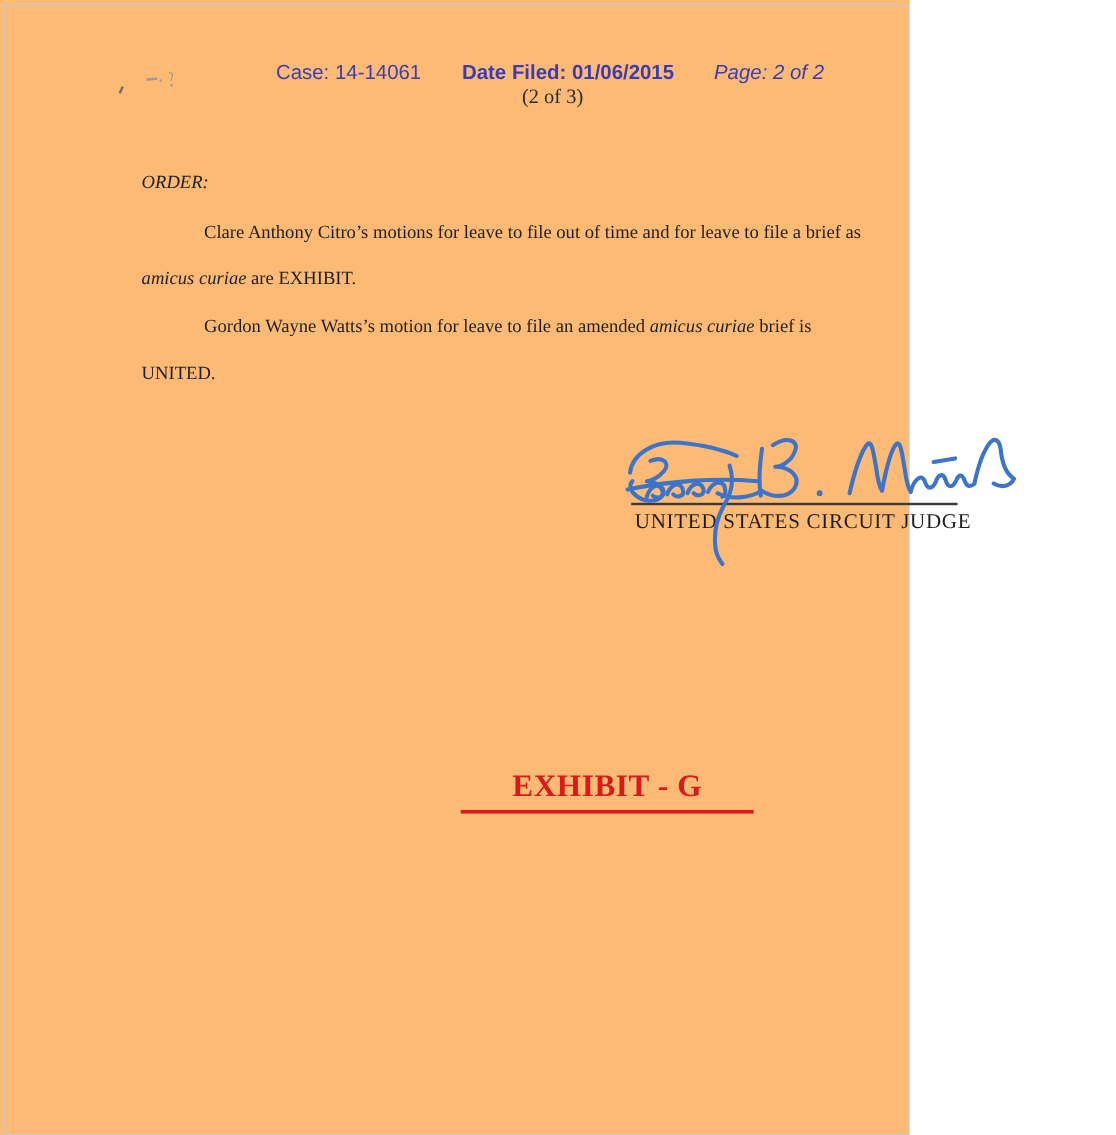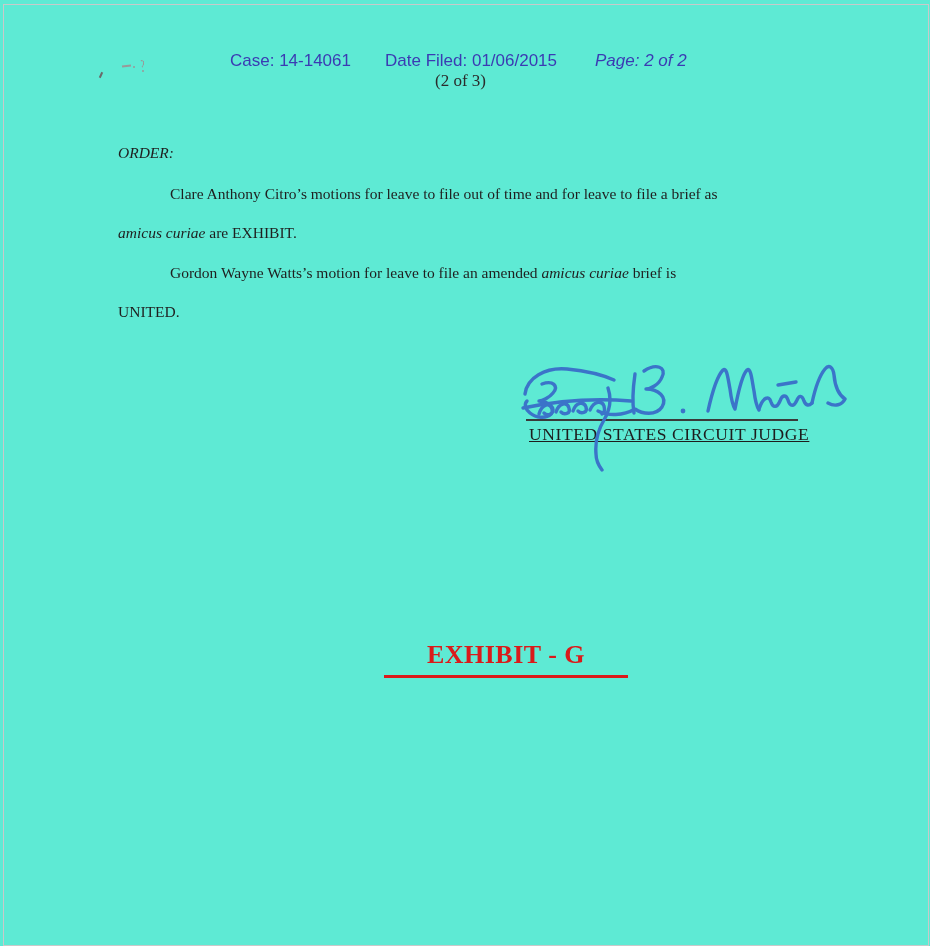--- a/index.html
+++ b/index.html
@@ -13,7 +13,7 @@
   }
   *{margin:0;padding:0;box-sizing:border-box;}
   html,body{width:930px;height:946px;background:#ffffff;overflow:hidden;}
-  .sheet{position:relative;width:930px;height:946px;background:#5eead4;
+  .sheet{position:relative;width:758px;height:946px;background:#fdba74;
          font-family:"Liberation Serif", serif;color:var(--body-text);}
   .frame{position:absolute;left:3px;top:4px;right:1px;bottom:0;
          border:1px solid var(--frame-border);pointer-events:none;}

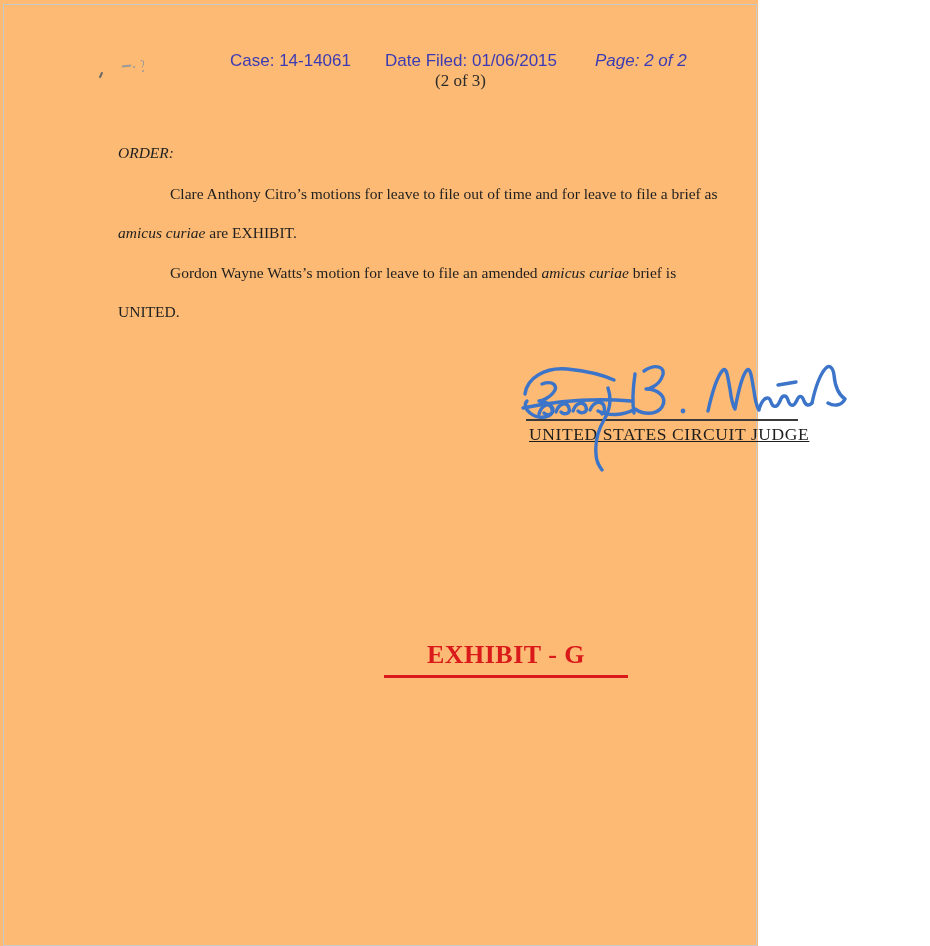--- a/index.html
+++ b/index.html
@@ -23,7 +23,7 @@
   .stamp{font-family:"Liberation Sans", sans-serif;font-size:17px;
          color:var(--stamp-blue);top:51px;}
   .stamp-case{left:230px;}
-  .stamp-date{left:385px;}
+  .stamp-date{left:385px;font-weight:bold;}
   .stamp-page{left:595px;font-style:italic;}
   .stamp-overlay{font-family:Liberation Serif, serif;font-size:17px;
                  color:var(--overlay-dark);left:435px;top:51px;z-index:2;margin-top:20px;}

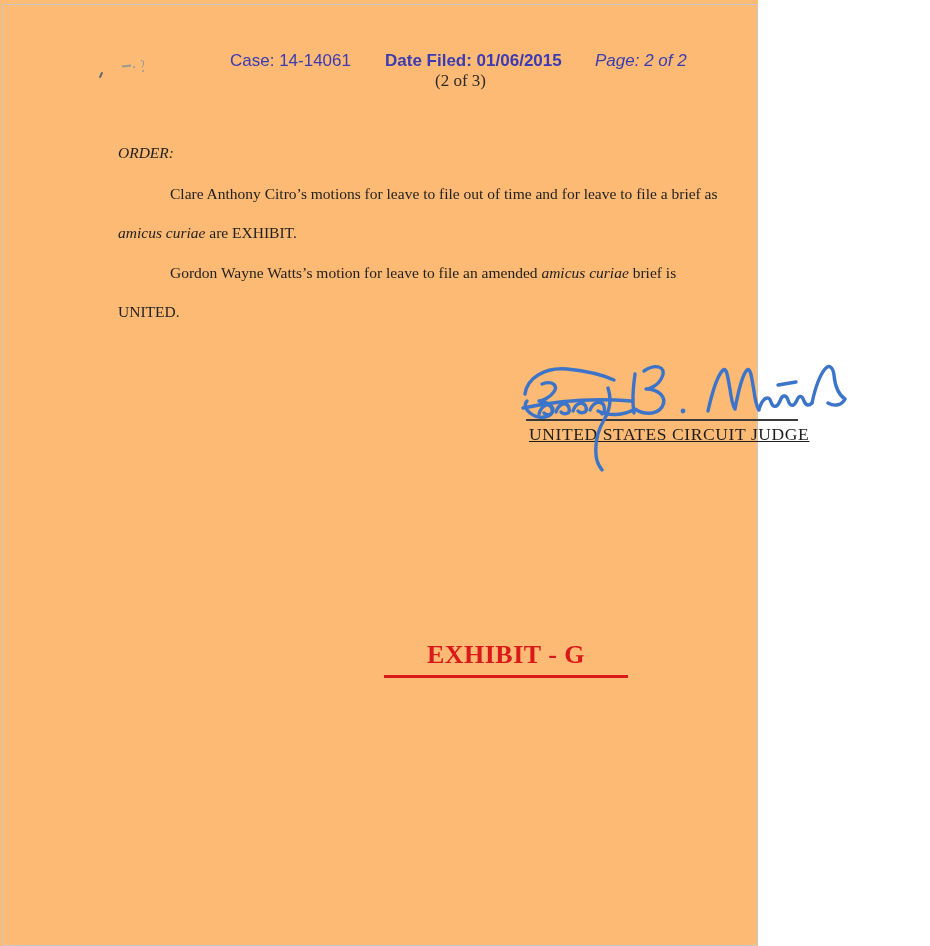--- a/index.html
+++ b/index.html
@@ -47,7 +47,7 @@
   .sig-rule{position:absolute;left:526px;top:419px;width:272px;height:2px;
             background:var(--rule-dark);z-index:1;}
   .sig-title{position:absolute;left:529px;top:424px;font-family:"Liberation Serif", serif;
-             font-size:17.5px;letter-spacing:0.6px;color:#1d1d1d;white-space:nowrap;z-index:2;text-decoration:underline;}
+             font-size:17.5px;letter-spacing:0.6px;color:#1d1d1d;white-space:nowrap;z-index:2;}
 
   
   .exhibit{position:absolute;left:384px;top:640px;width:244px;text-align:center;

